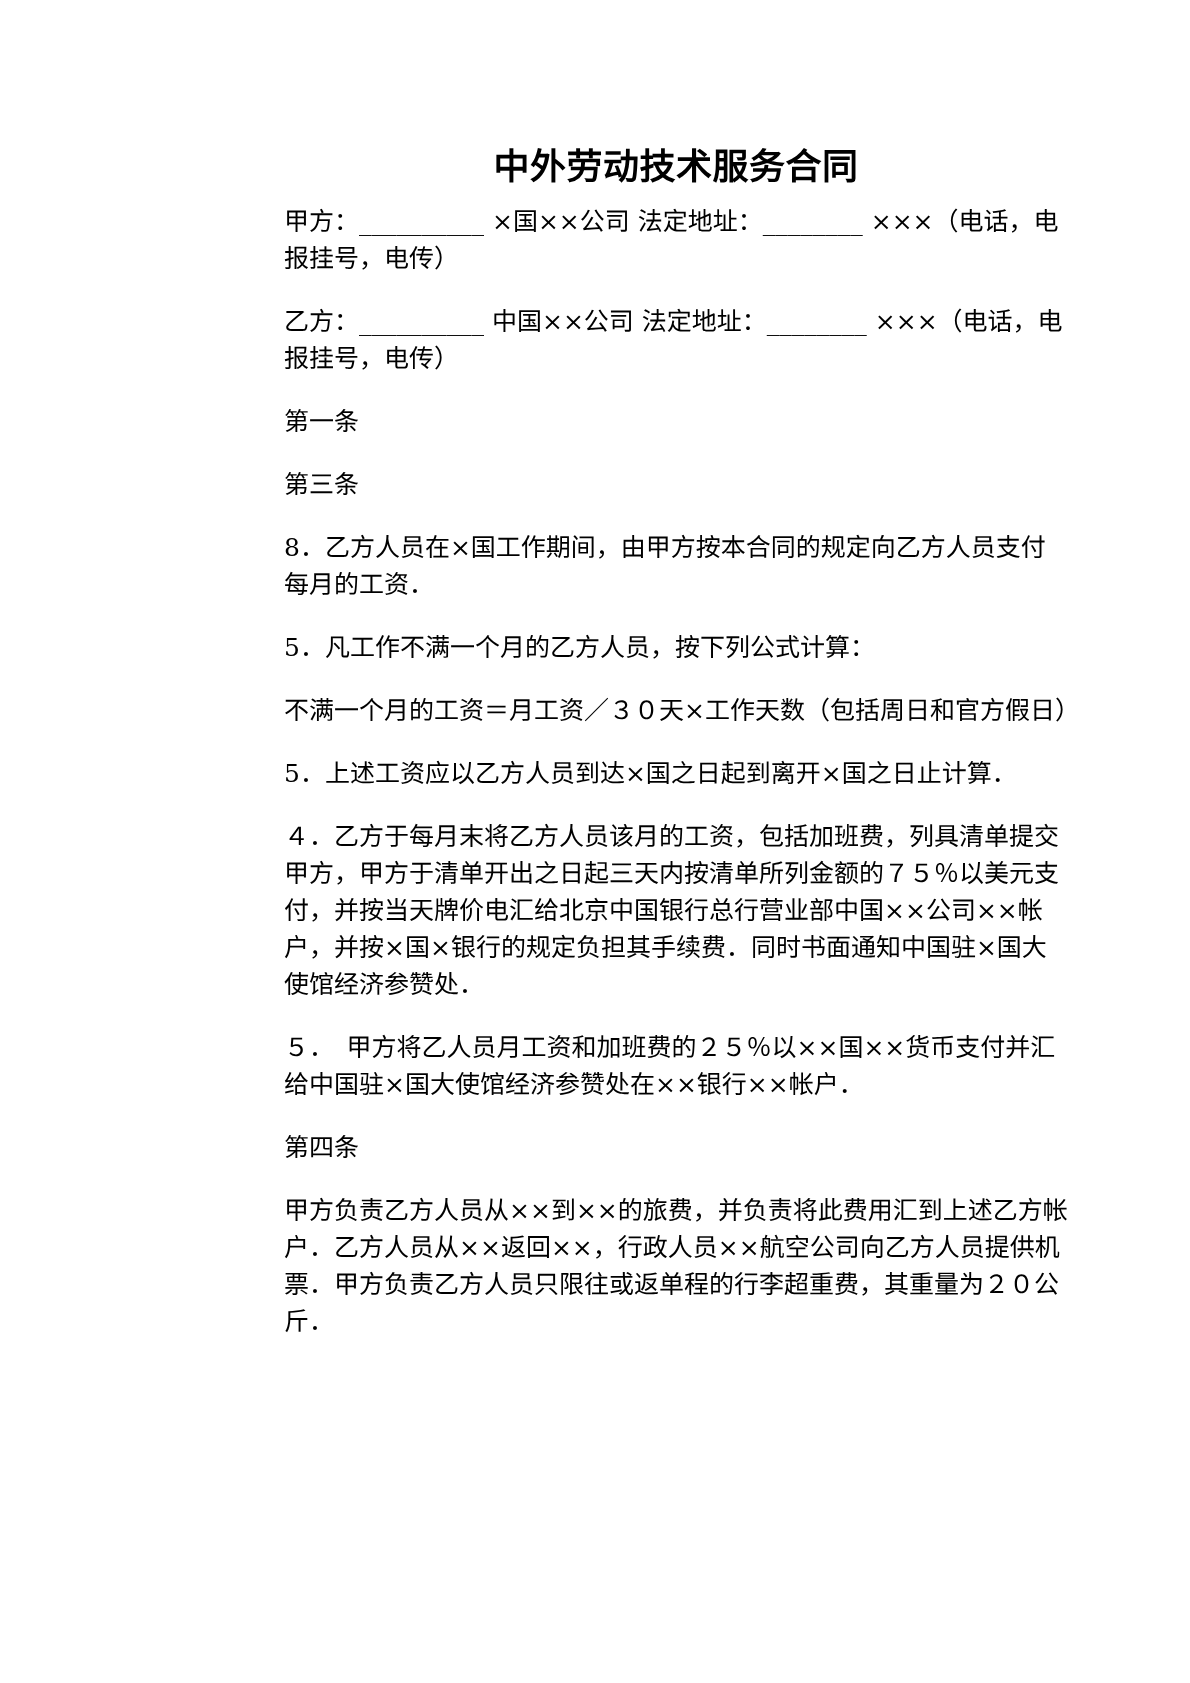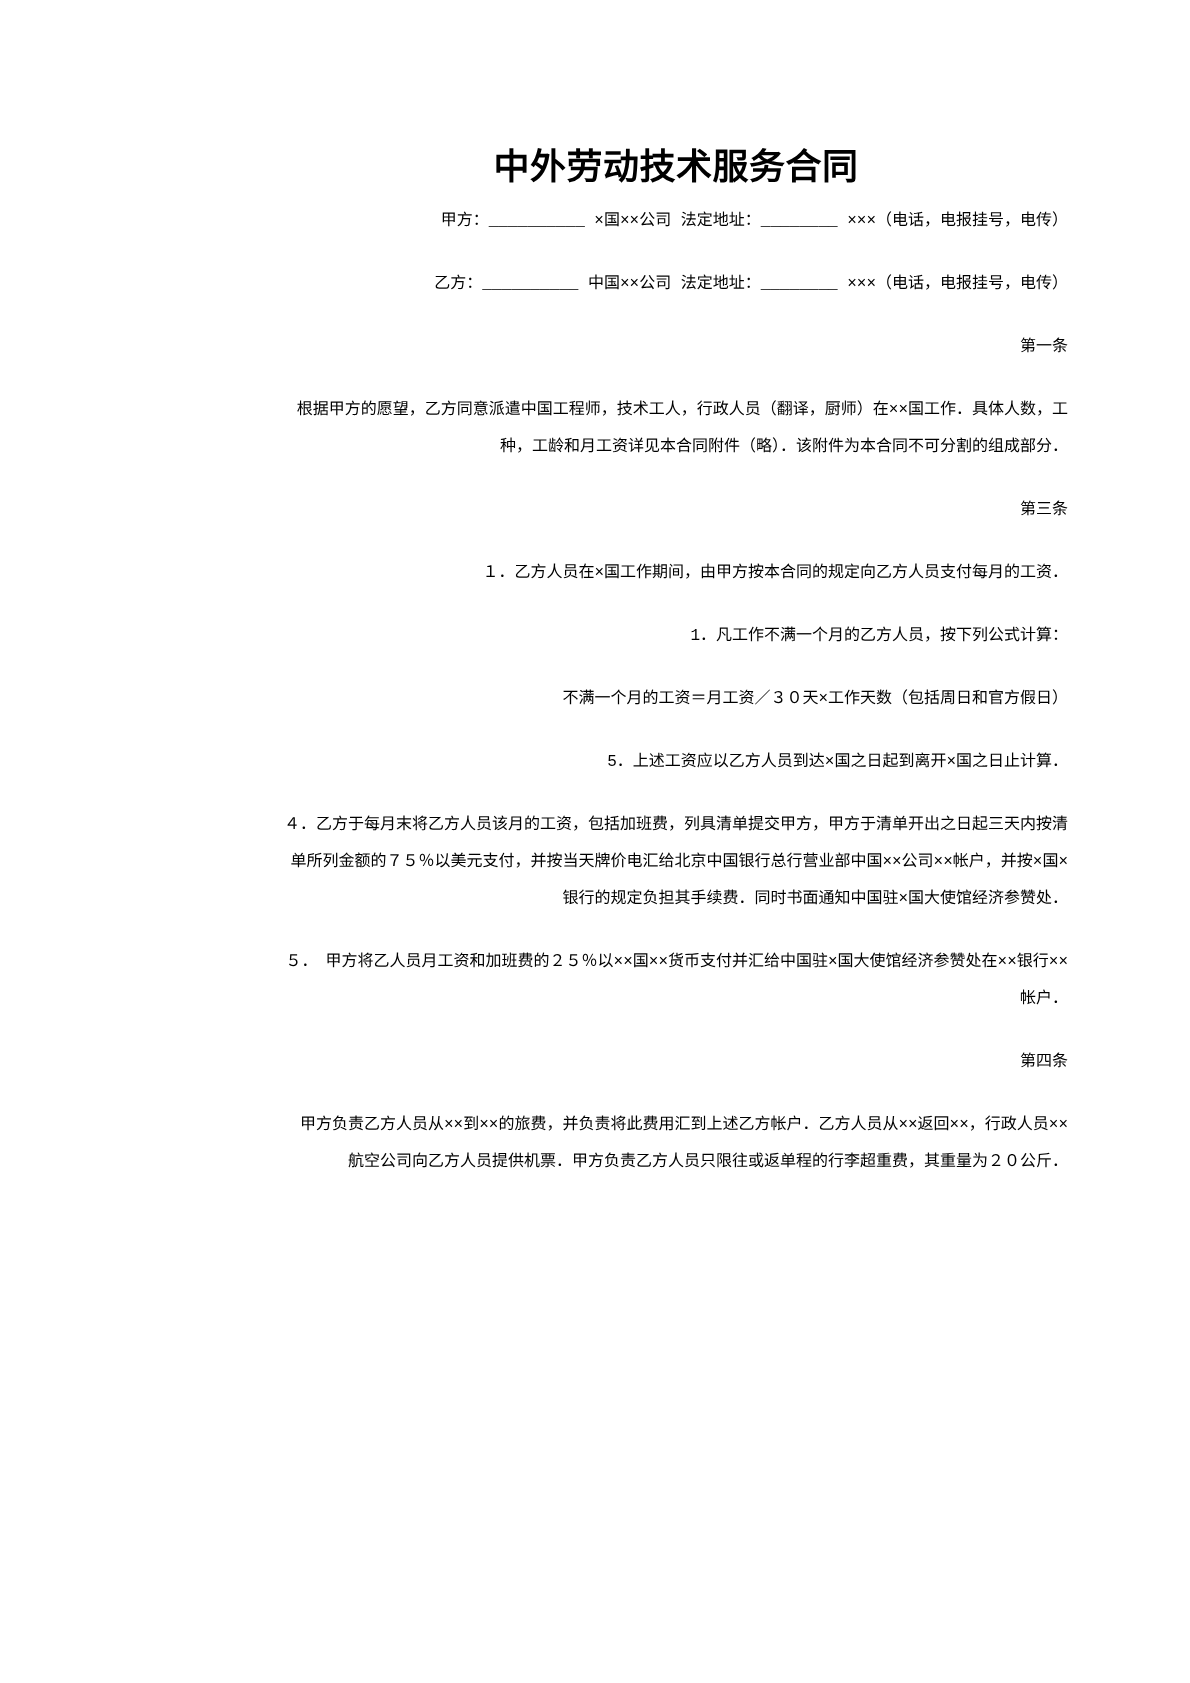--- a/index.html
+++ b/index.html
@@ -39,12 +39,11 @@
     letter-spacing: 0.5px;
   }
   .para {
-    font-size: 16px;
+    font-size: 25px;
     line-height: 37px;
     margin: 0 0 26px 0;
-    text-align: right;
+    text-align: left;
     word-break: break-all;
-    font-family: Liberation Mono, monospace;
   }
   .para.section-head {
     margin-bottom: 26px;

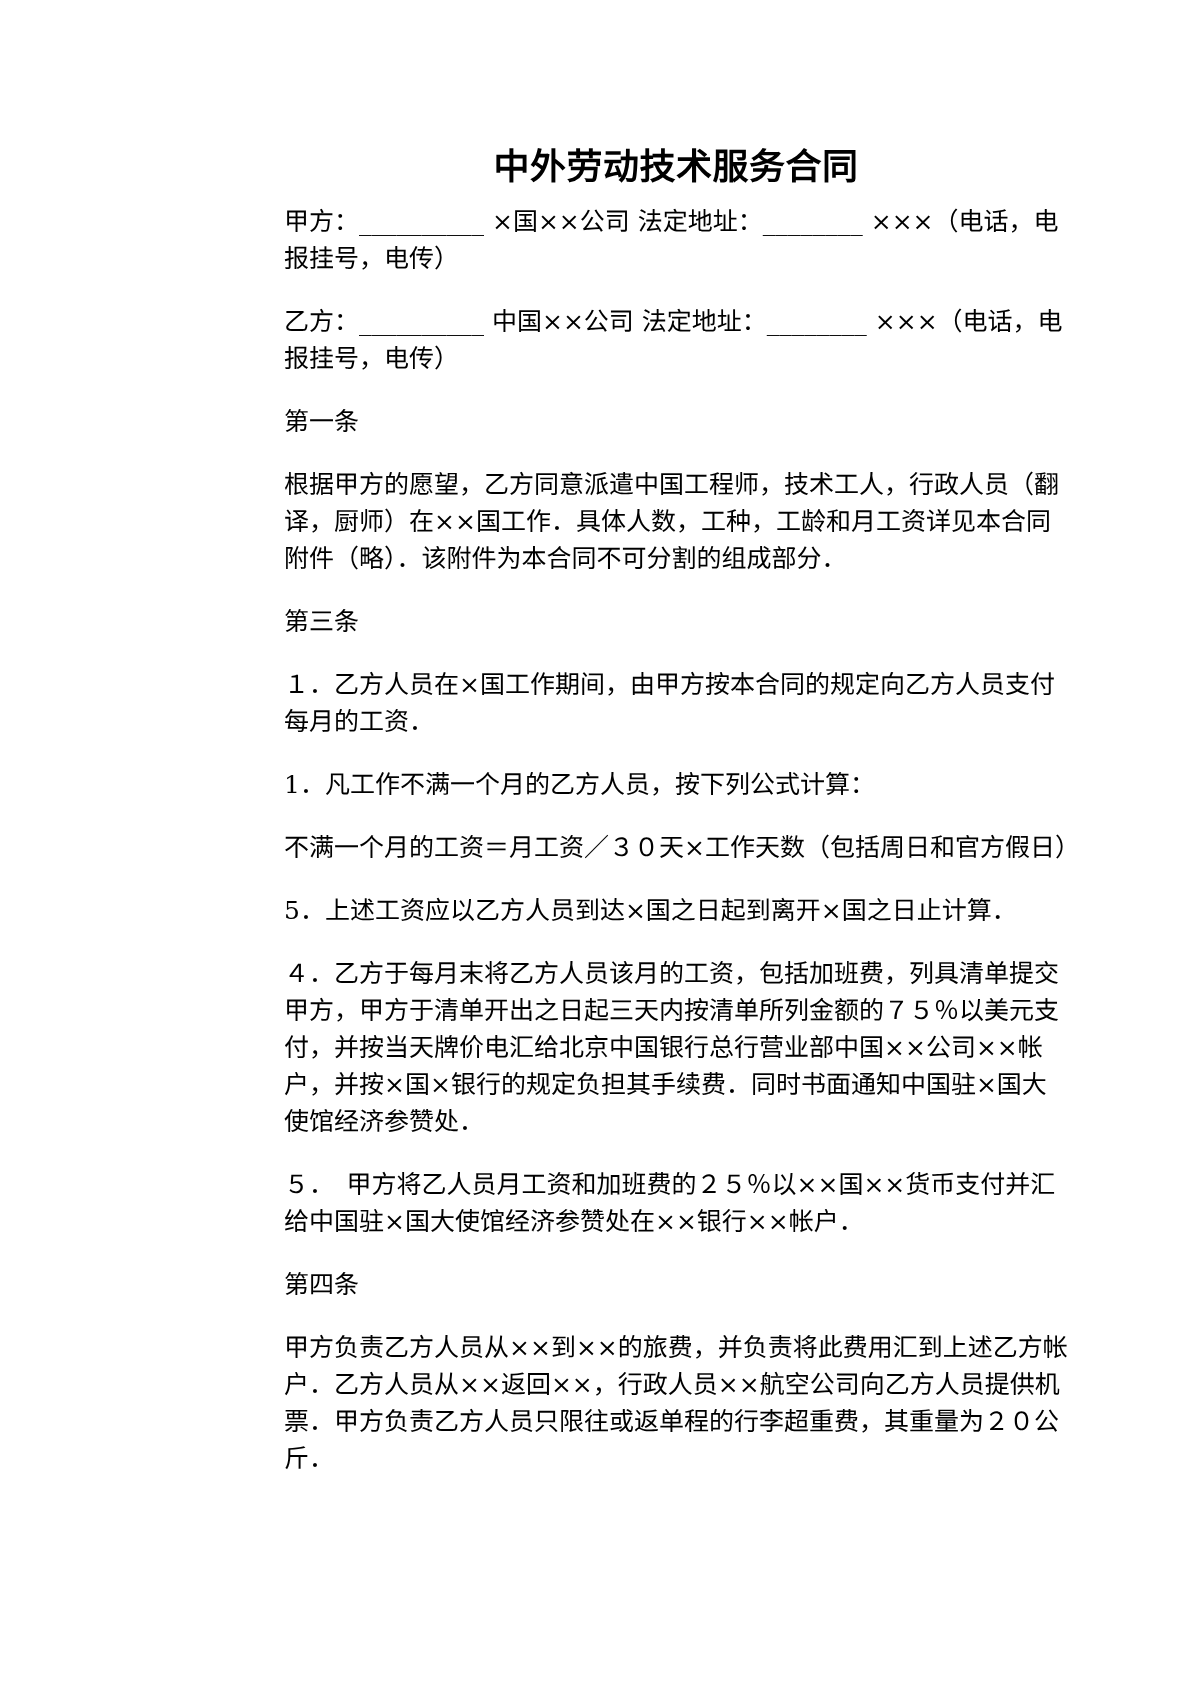--- a/index.html
+++ b/index.html
@@ -65,7 +65,6 @@
     <p class="para">乙方：__________ 中国××公司 法定地址：________ ×××（电话，电报挂号，电传）</p>
 
     <p class="para section-head">第一条</p>
-    <p class="para">根据甲方的愿望，乙方同意派遣中国工程师，技术工人，行政人员（翻译，厨师）在××国工作．具体人数，工种，工龄和月工资详见本合同附件（略）．该附件为本合同不可分割的组成部分．</p>
 
 
     <p class="para section-head">第三条</p>

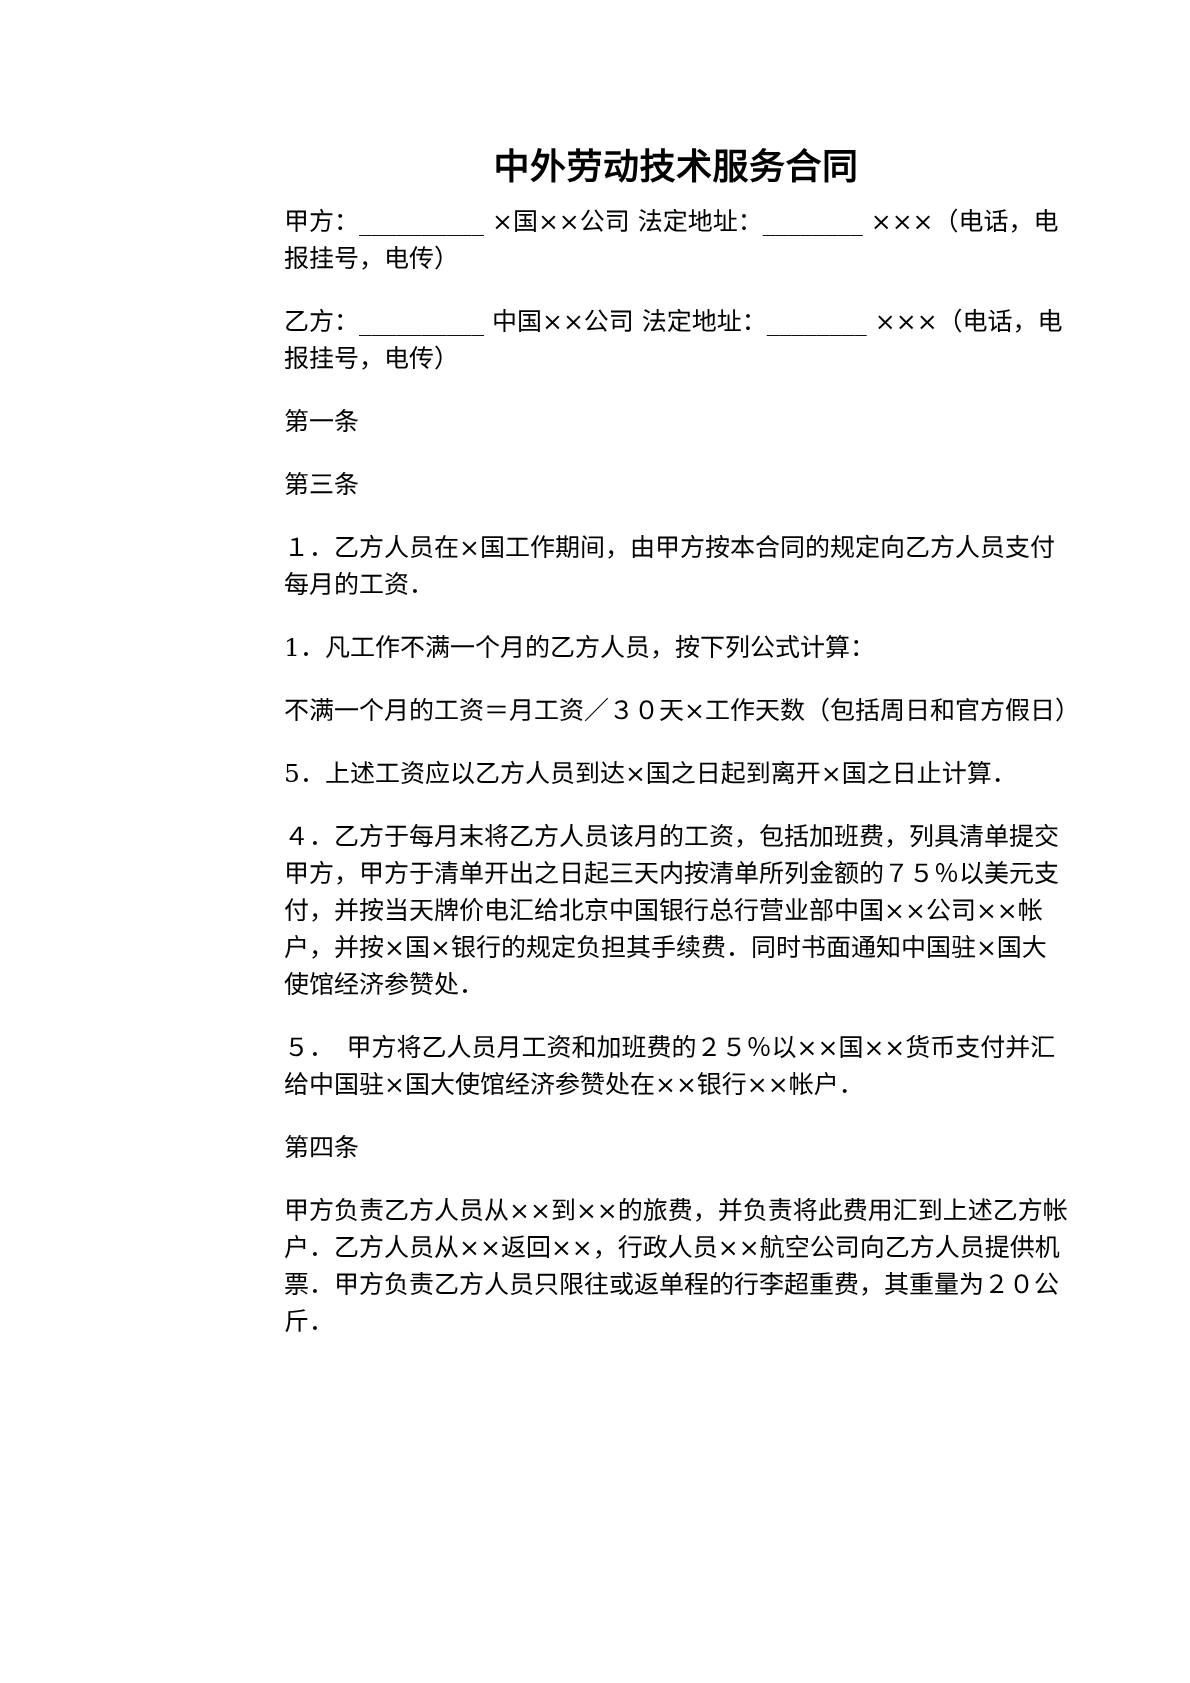--- a/index.html
+++ b/index.html
@@ -68,7 +68,7 @@
 
 
     <p class="para section-head">第三条</p>
-    <p class="para">１．乙方人员在×国工作期间，由甲方按本合同的规定向乙方人员支付每月的工资．</p>
+    <p class="para">8．乙方人员在×国工作期间，由甲方按本合同的规定向乙方人员支付每月的工资．</p>
     <p class="para">1．凡工作不满一个月的乙方人员，按下列公式计算：</p>
     <p class="para formula">不满一个月的工资＝月工资／３０天×工作天数（包括周日和官方假日）</p>
     <p class="para">5．上述工资应以乙方人员到达×国之日起到离开×国之日止计算．</p>

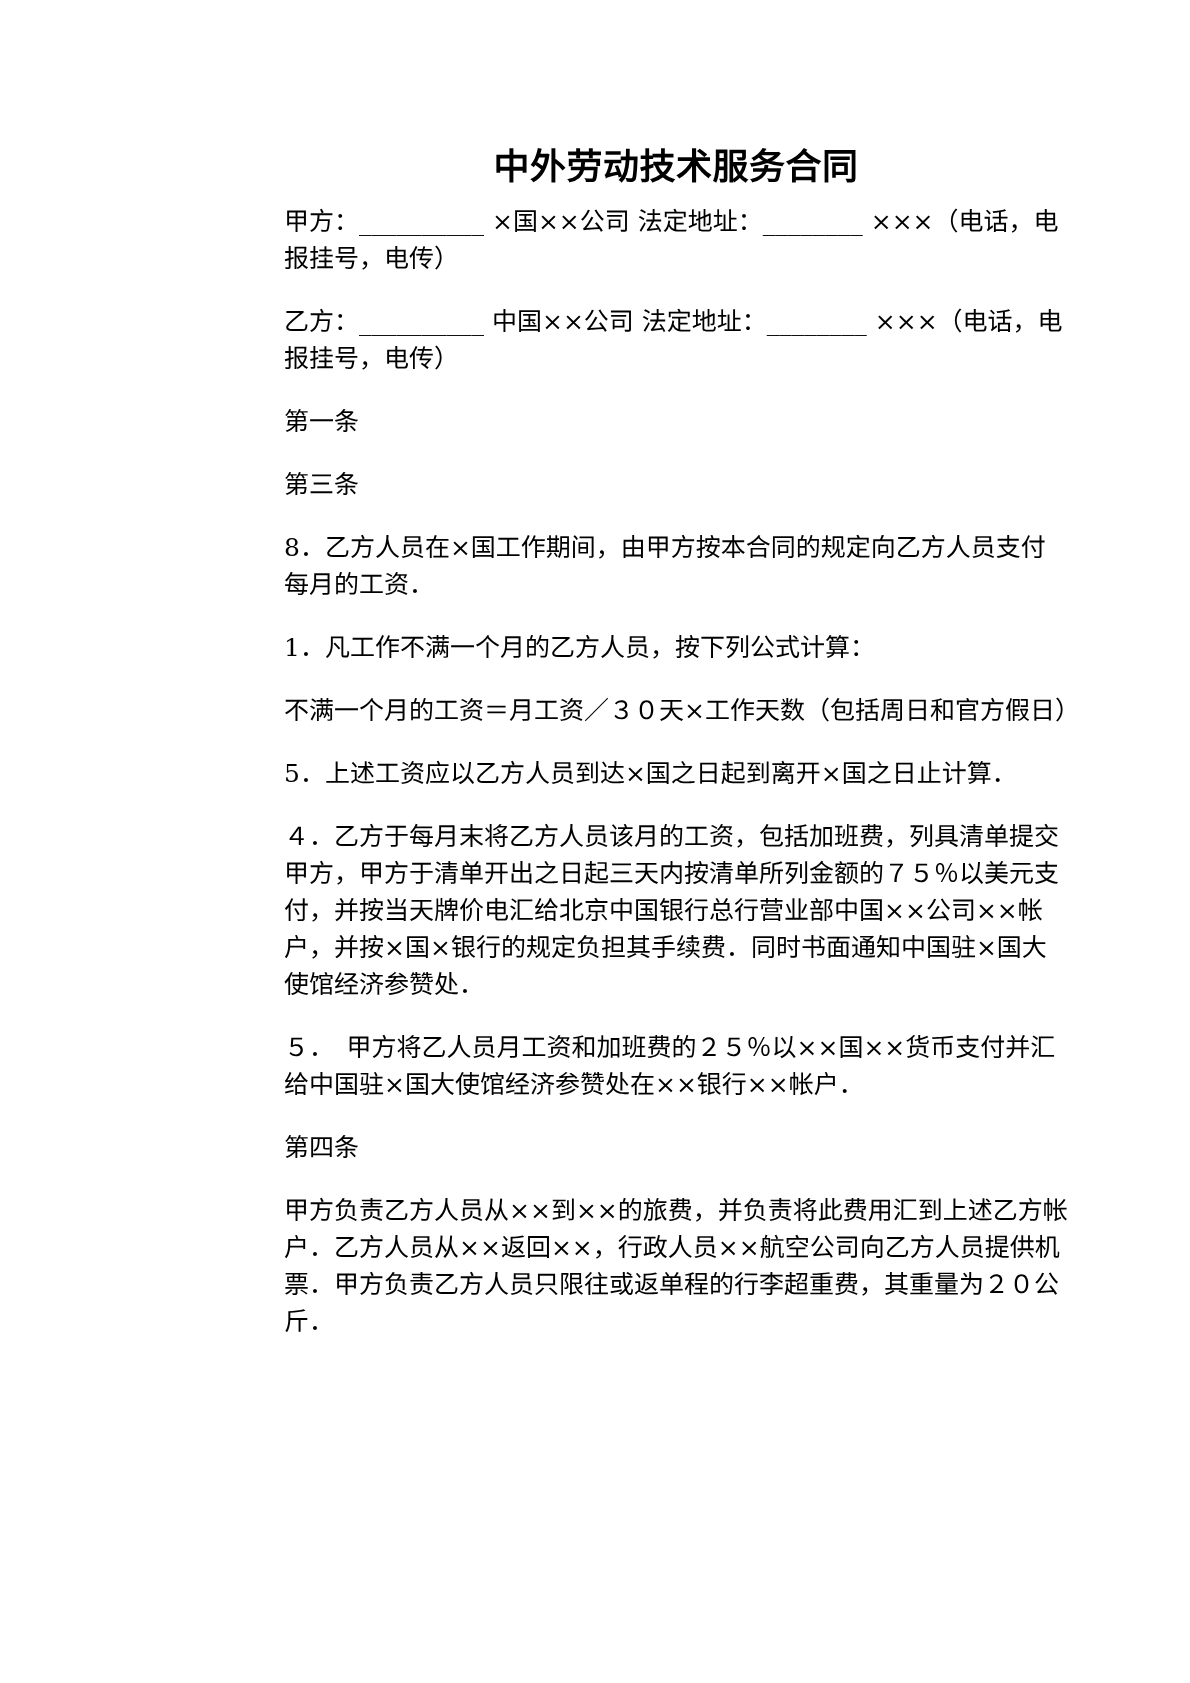--- a/index.html
+++ b/index.html
@@ -69,7 +69,7 @@
 
     <p class="para section-head">第三条</p>
     <p class="para">8．乙方人员在×国工作期间，由甲方按本合同的规定向乙方人员支付每月的工资．</p>
-    <p class="para">1．凡工作不满一个月的乙方人员，按下列公式计算：</p>
+    <p class="para">5．凡工作不满一个月的乙方人员，按下列公式计算：</p>
     <p class="para formula">不满一个月的工资＝月工资／３０天×工作天数（包括周日和官方假日）</p>
     <p class="para">5．上述工资应以乙方人员到达×国之日起到离开×国之日止计算．</p>
     <p class="para">４．乙方于每月末将乙方人员该月的工资，包括加班费，列具清单提交甲方，甲方于清单开出之日起三天内按清单所列金额的７５％以美元支付，并按当天牌价电汇给北京中国银行总行营业部中国××公司××帐户，并按×国×银行的规定负担其手续费．同时书面通知中国驻×国大使馆经济参赞处．</p>

